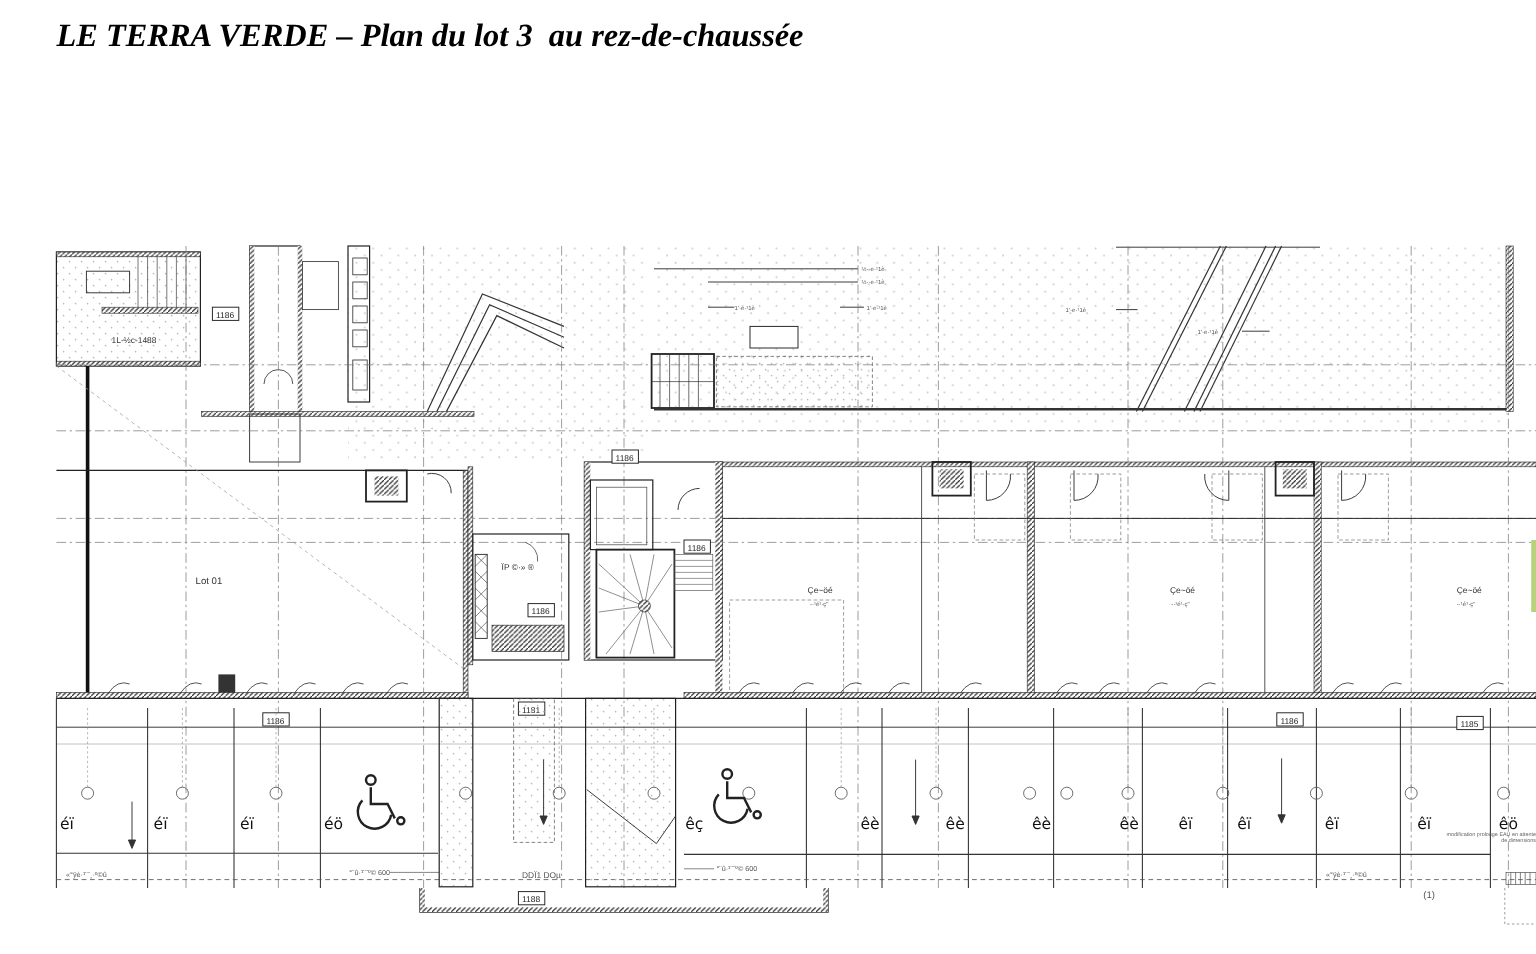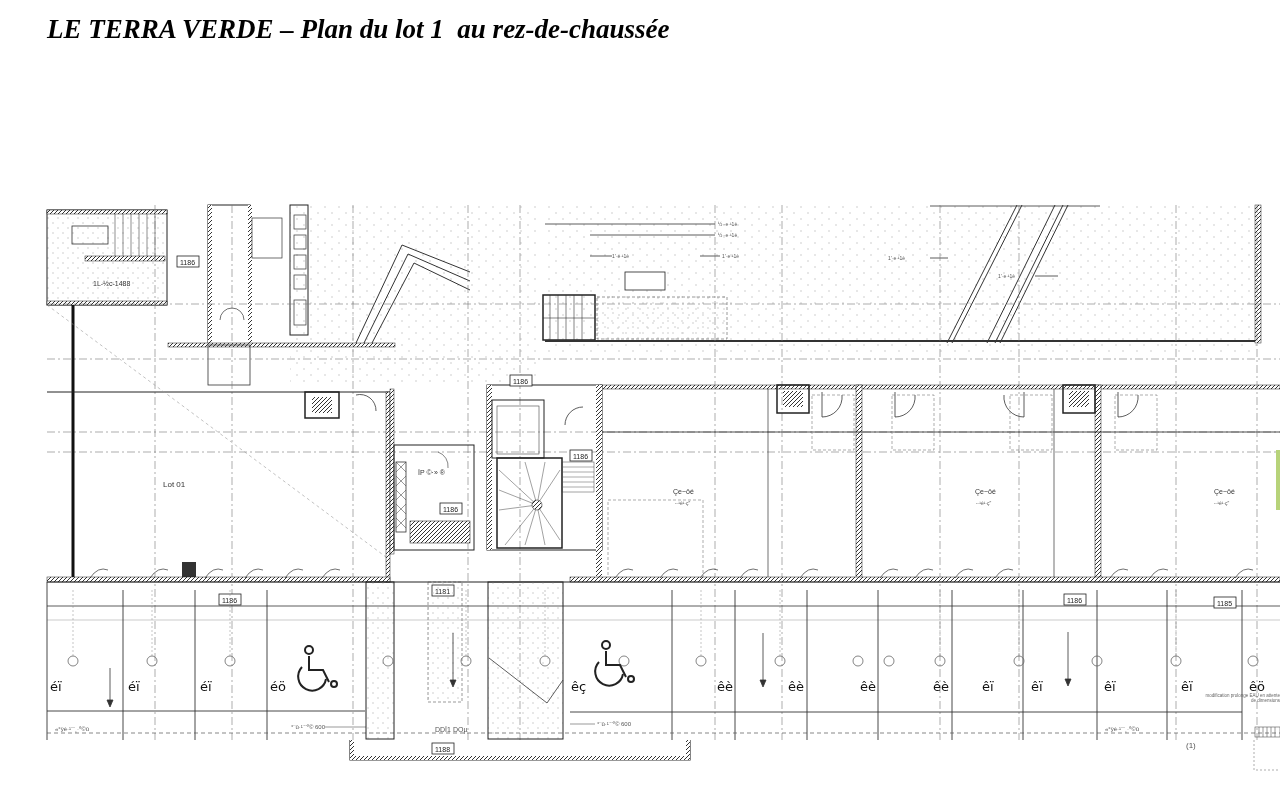--- a/index.html
+++ b/index.html
@@ -17,7 +17,7 @@
 </head>
 <body>
 
-<div class="title">LE TERRA VERDE – Plan du lot 1  au rez-de-chaussée</div>
+<div class="title">LE TERRA VERDE – Plan du lot 3  au rez-de-chaussée</div>
 
 <svg class="plan" width="1280" height="795" viewBox="0 0 1280 795" xmlns="http://www.w3.org/2000/svg">
   <defs>

